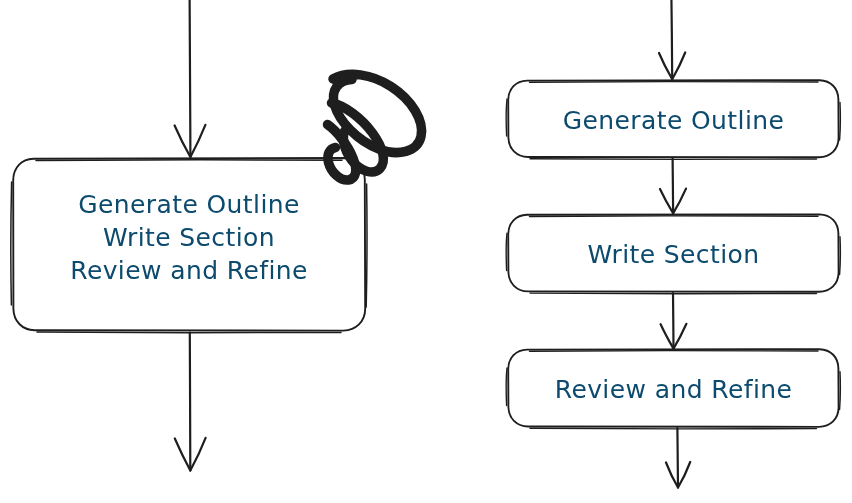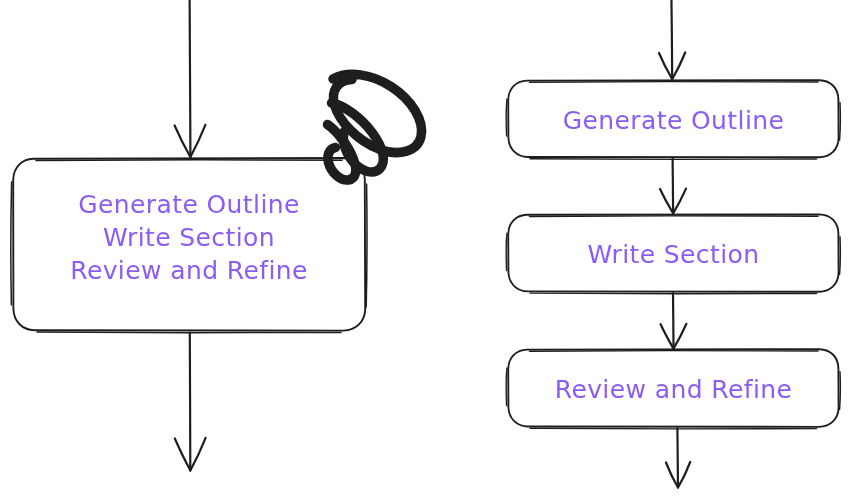--- a/index.html
+++ b/index.html
@@ -30,7 +30,7 @@
   .node-label {
     position: absolute;
     font-family: "DejaVu Sans", sans-serif;
-    color: #8b5cf6;
+    color: #0c4a6e;
     text-align: center;
     white-space: pre;
     line-height: 1.32;

